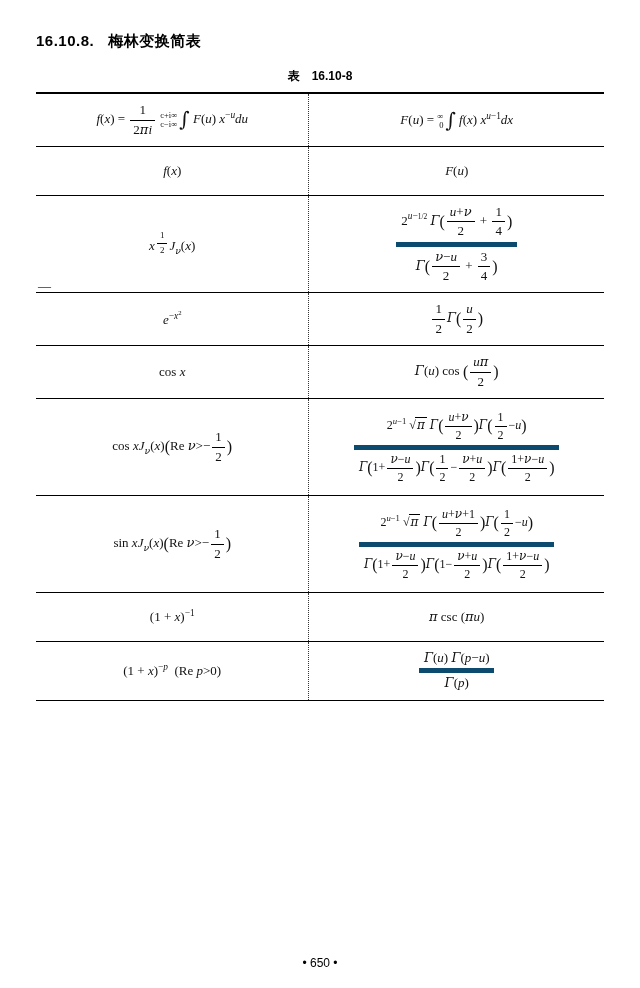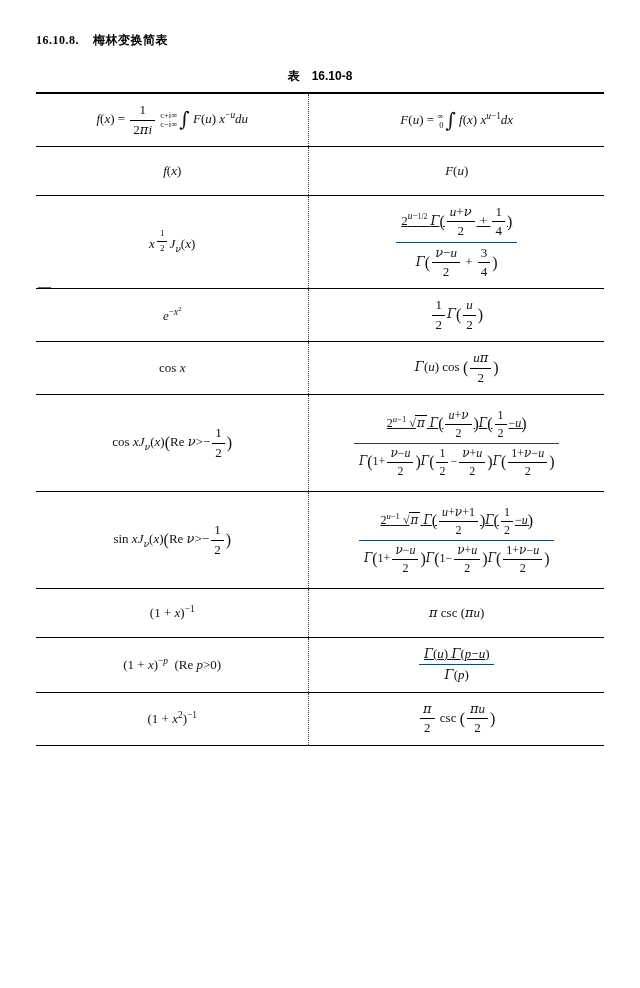--- a/index.html
+++ b/index.html
@@ -28,8 +28,8 @@
     position: absolute;
     left: 36px;
     top: 32px;
-    font-family: Liberation Serif, serif;
-    font-size: 12px;
+    font-family: Liberation Sans, sans-serif;
+    font-size: 15px;
     font-weight: 700;
     letter-spacing: 0.5px;
     color: #000;

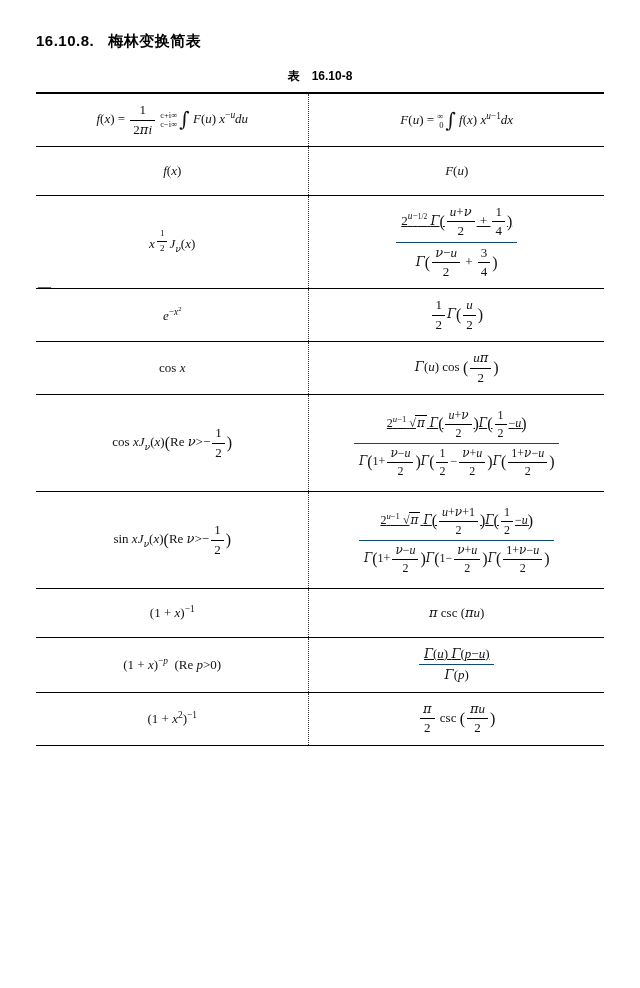--- a/index.html
+++ b/index.html
@@ -108,10 +108,9 @@
   }
   .bigfrac > .n {
     display: block;
-    border-bottom: 1px solid #0c4a6e;
+    border-bottom: 5px solid #0c4a6e;
     padding: 0 5px 2px 5px;
     white-space: nowrap;
-    text-decoration: underline;
   }
   .bigfrac > .d {
     display: block;

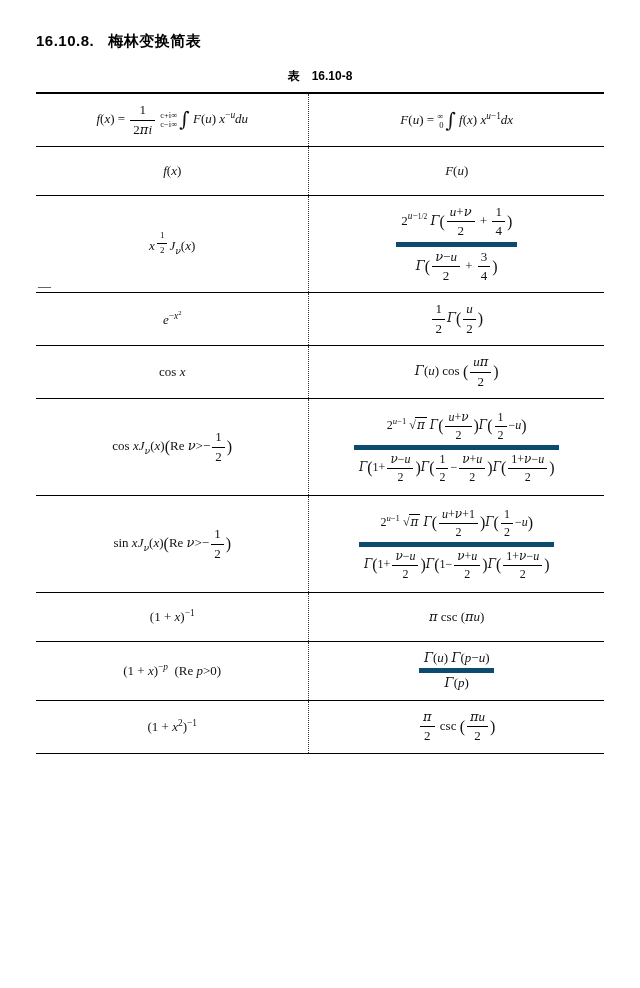--- a/index.html
+++ b/index.html
@@ -294,14 +294,6 @@
         </td>
       </tr>
 
-      <tr class="row-h1">
-        <td class="left">
-          (1 + <span class="mi">x</span><sup>2</sup>)<sup>−1</sup>
-        </td>
-        <td class="right">
-          <span class="frac"><span class="n"><span class="gr">π</span></span><span class="d">2</span></span>&nbsp;<span class="up">csc</span>&nbsp;<span class="paren-md">(</span><span class="frac"><span class="n"><span class="gr">π</span><span class="mi">u</span></span><span class="d">2</span></span><span class="paren-md">)</span>
-        </td>
-      </tr>
     </tbody>
   </table>
 

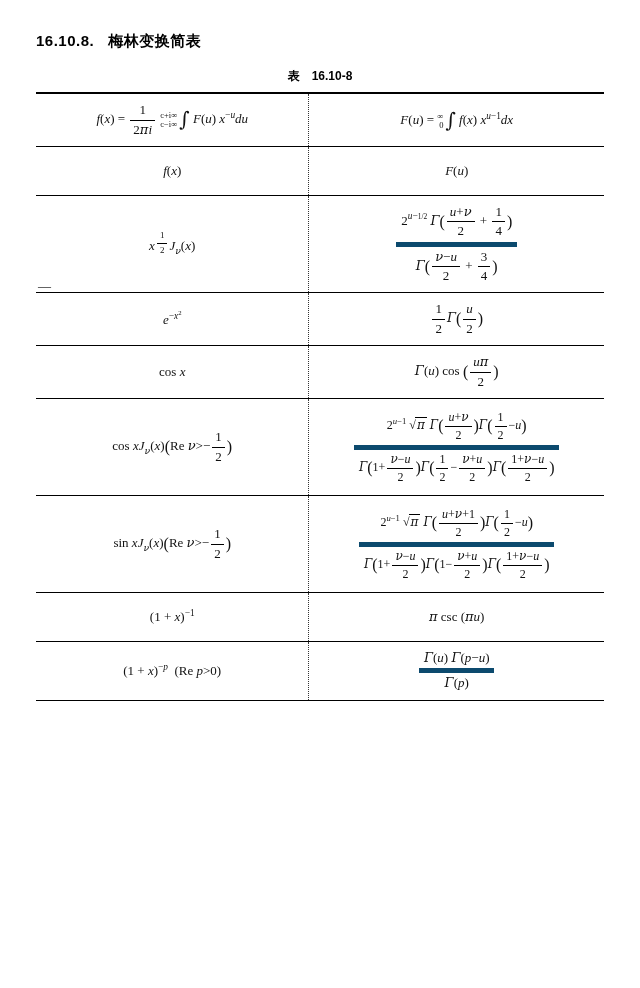--- a/index.html
+++ b/index.html
@@ -297,6 +297,7 @@
     </tbody>
   </table>
 
+  <div class="footer">• 650 •</div>
 
 </div>
 

